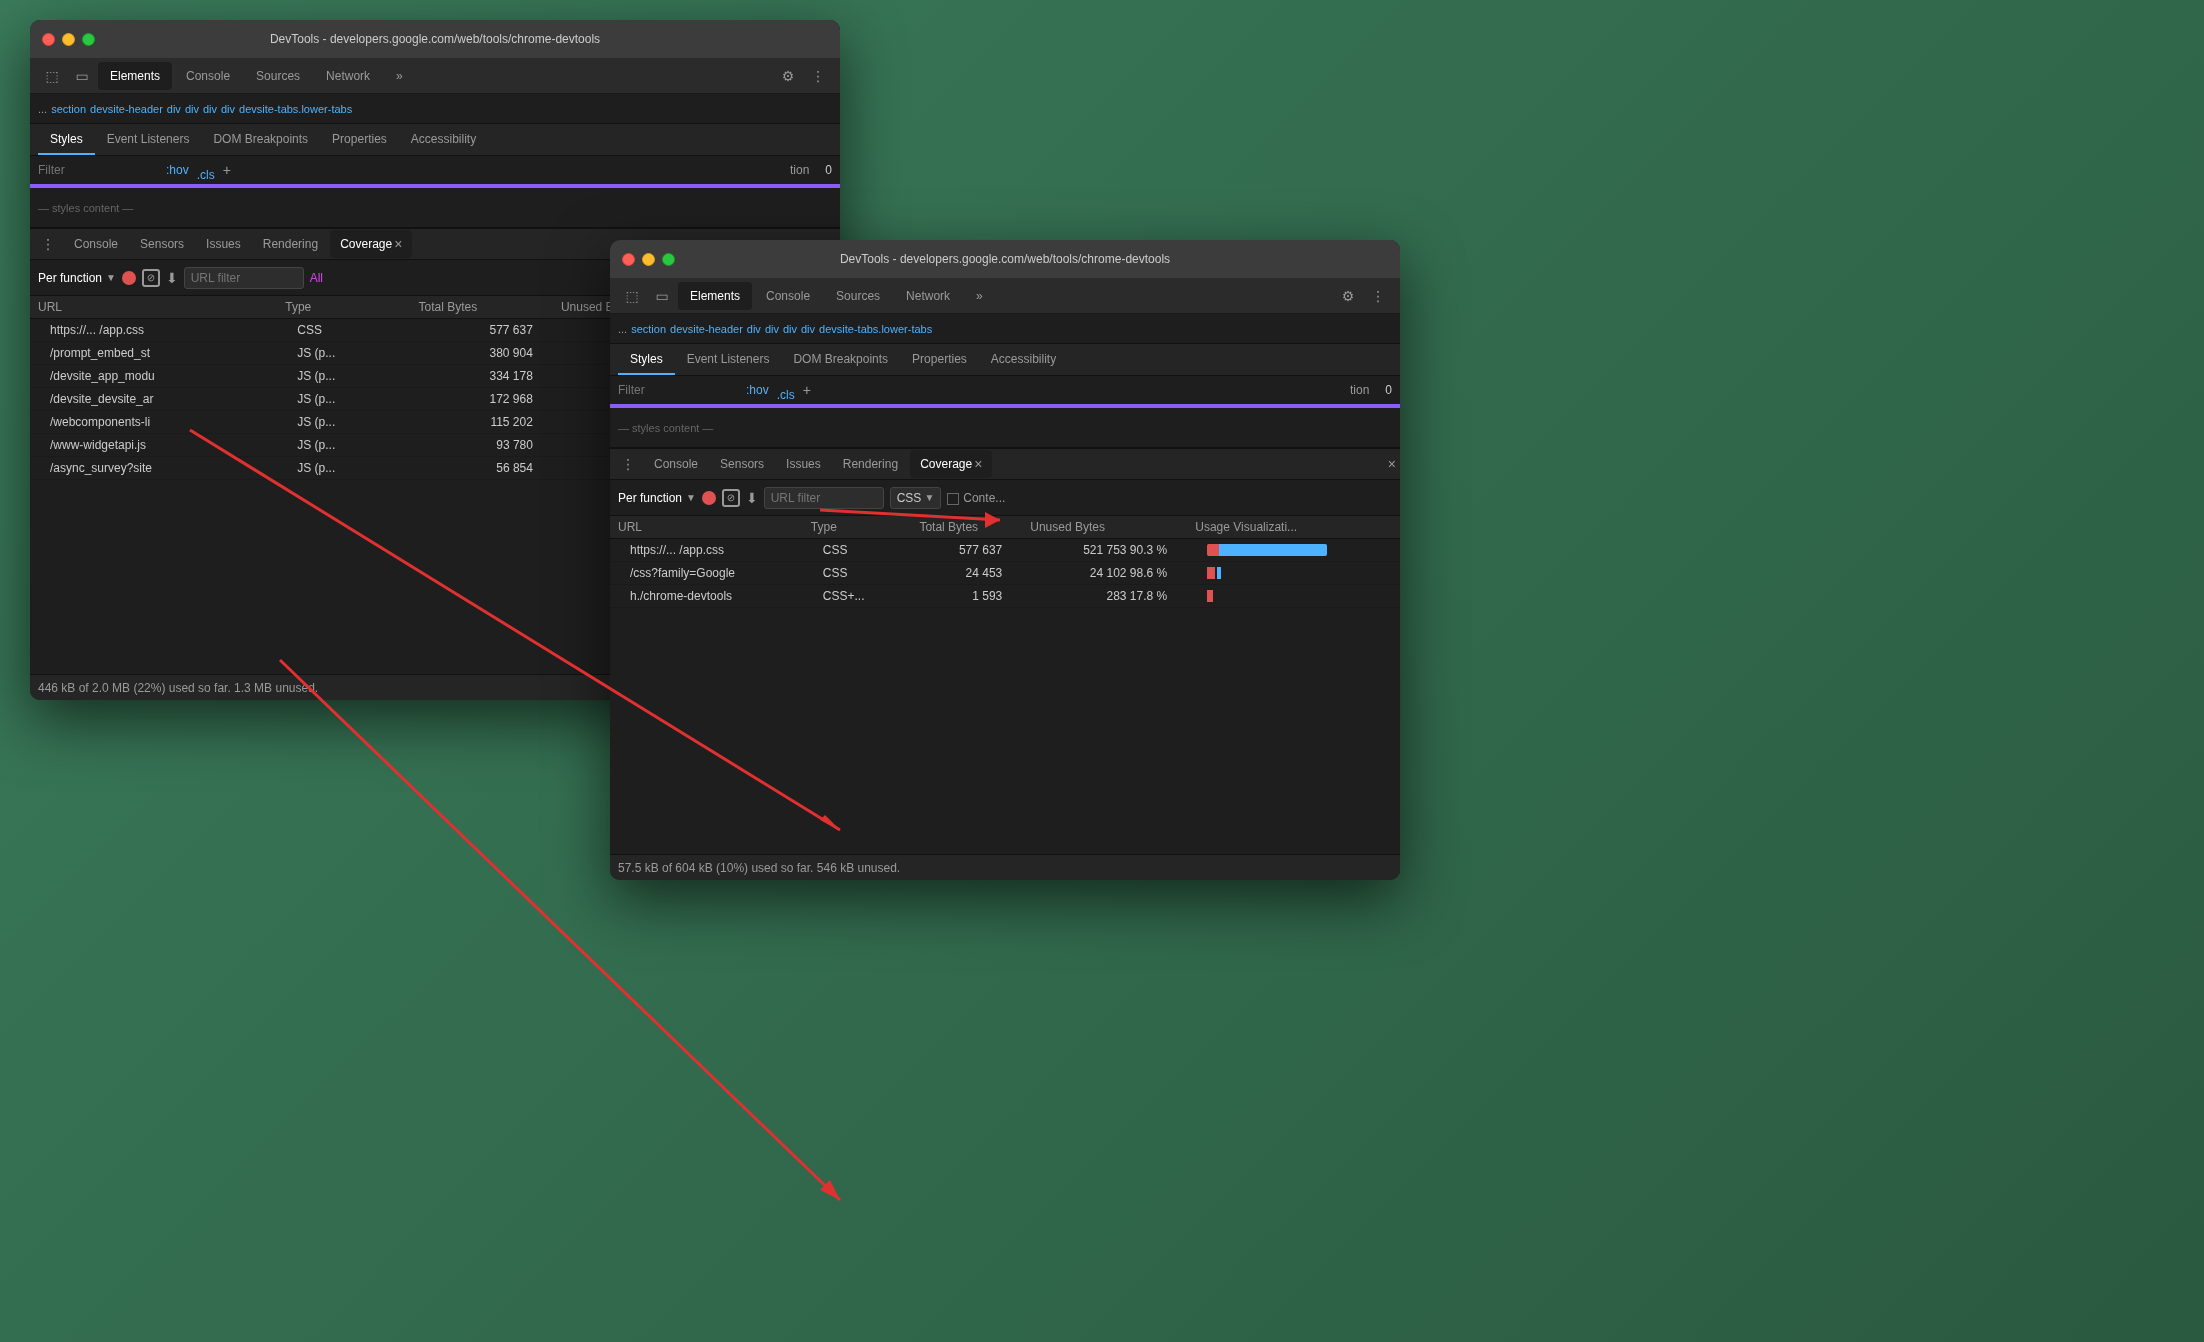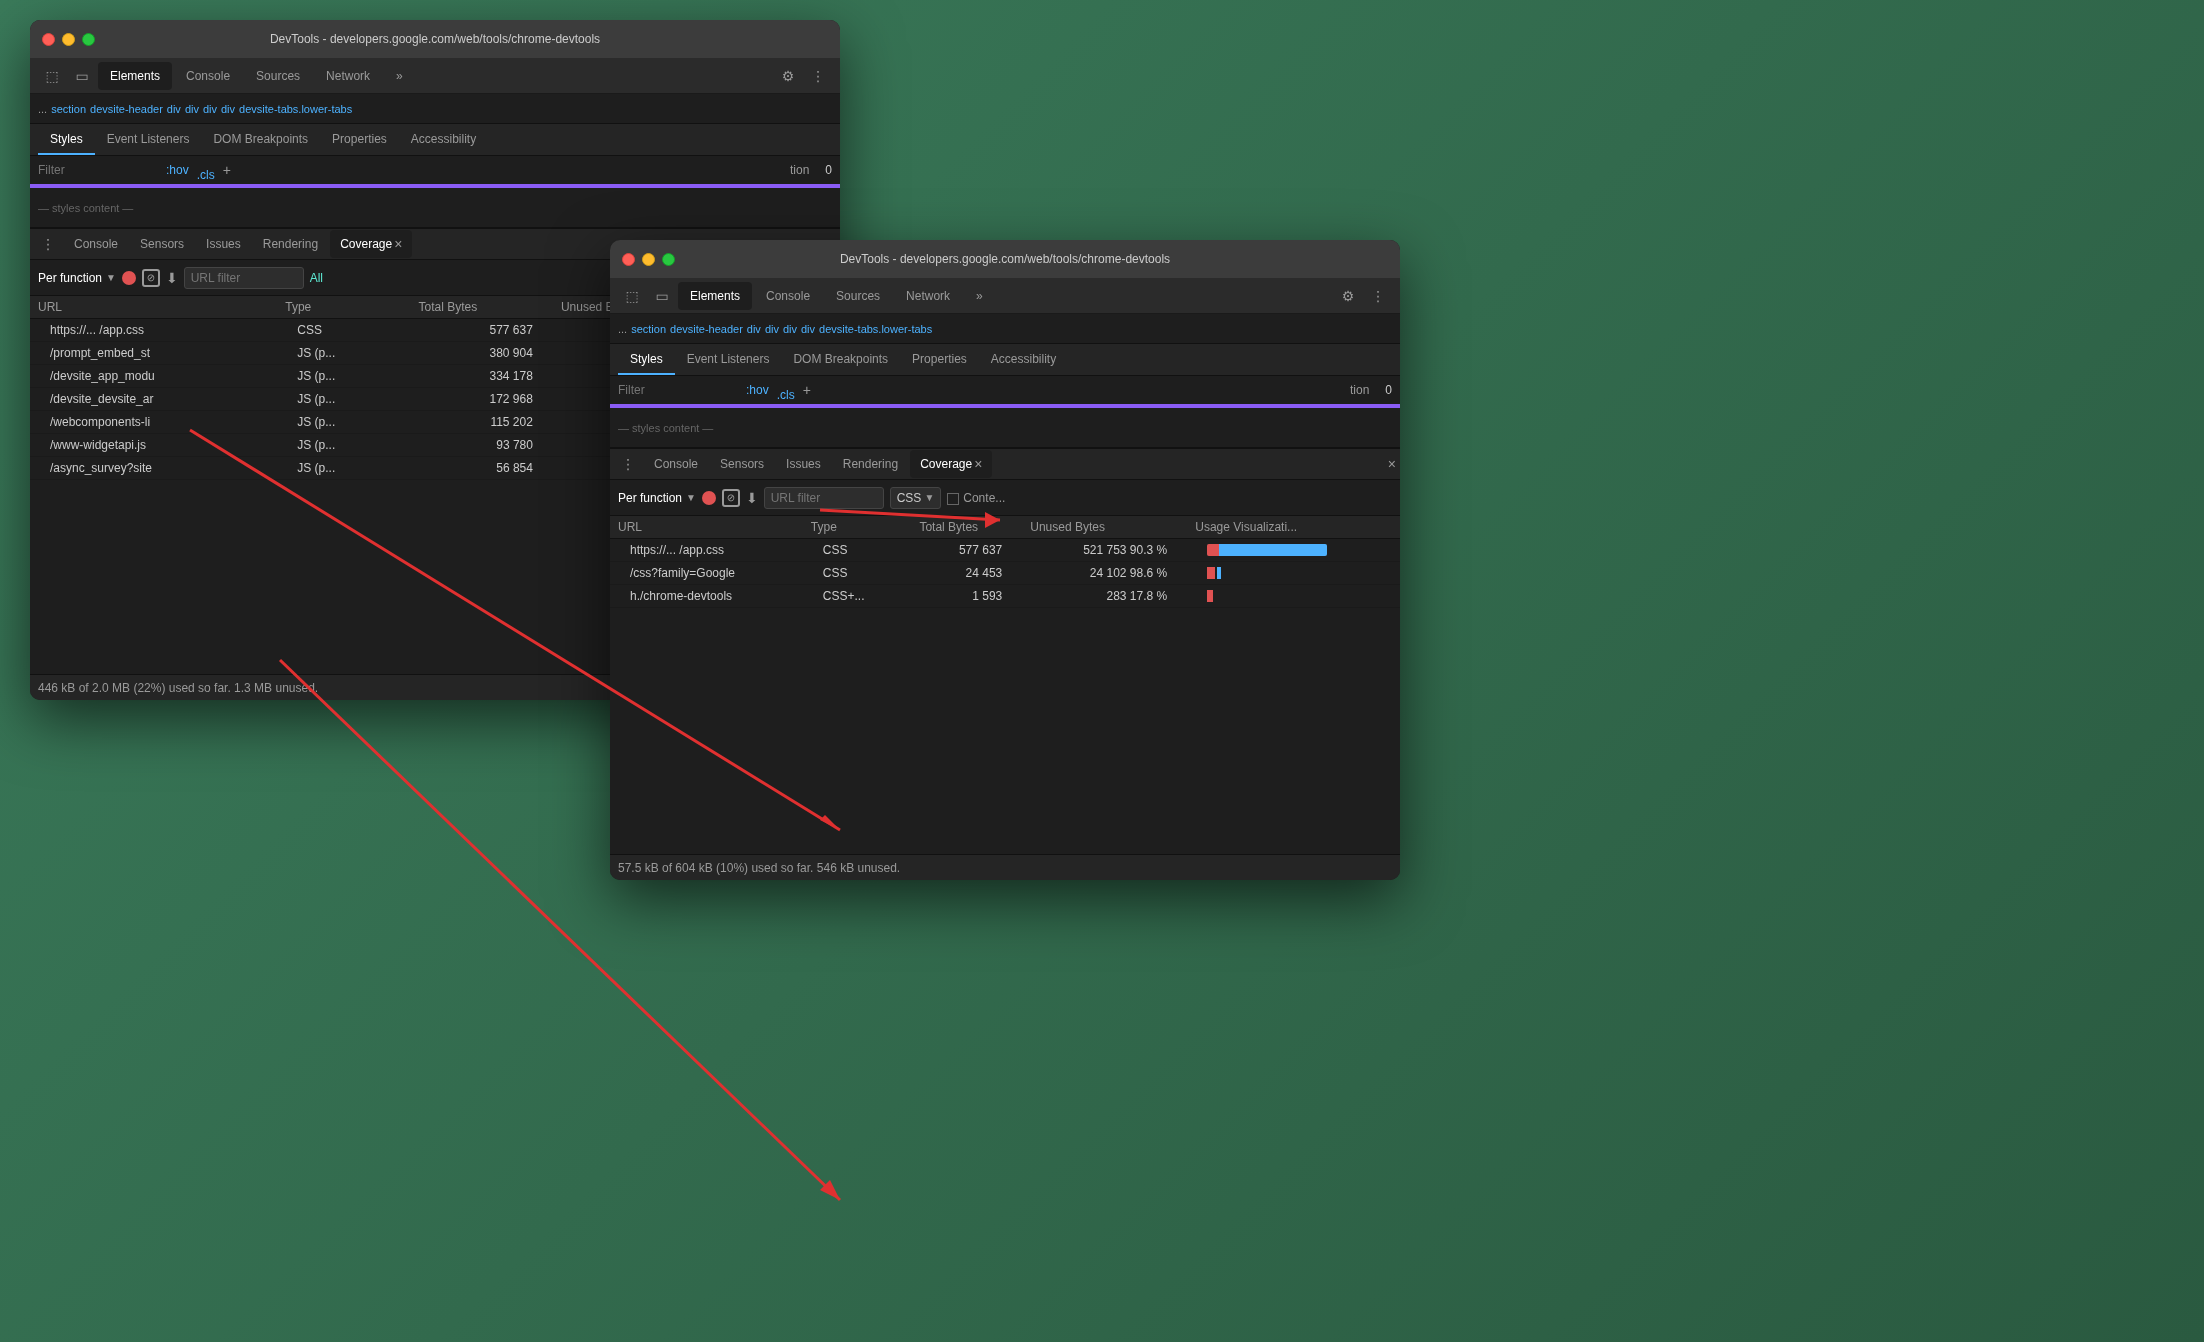--- a/index.html
+++ b/index.html
@@ -275,7 +275,7 @@
       width: 120px;
     }
     .all-label {
-      color: #5eead4;
+      color: #d946ef;
       font-size: 12px;
     }
 

